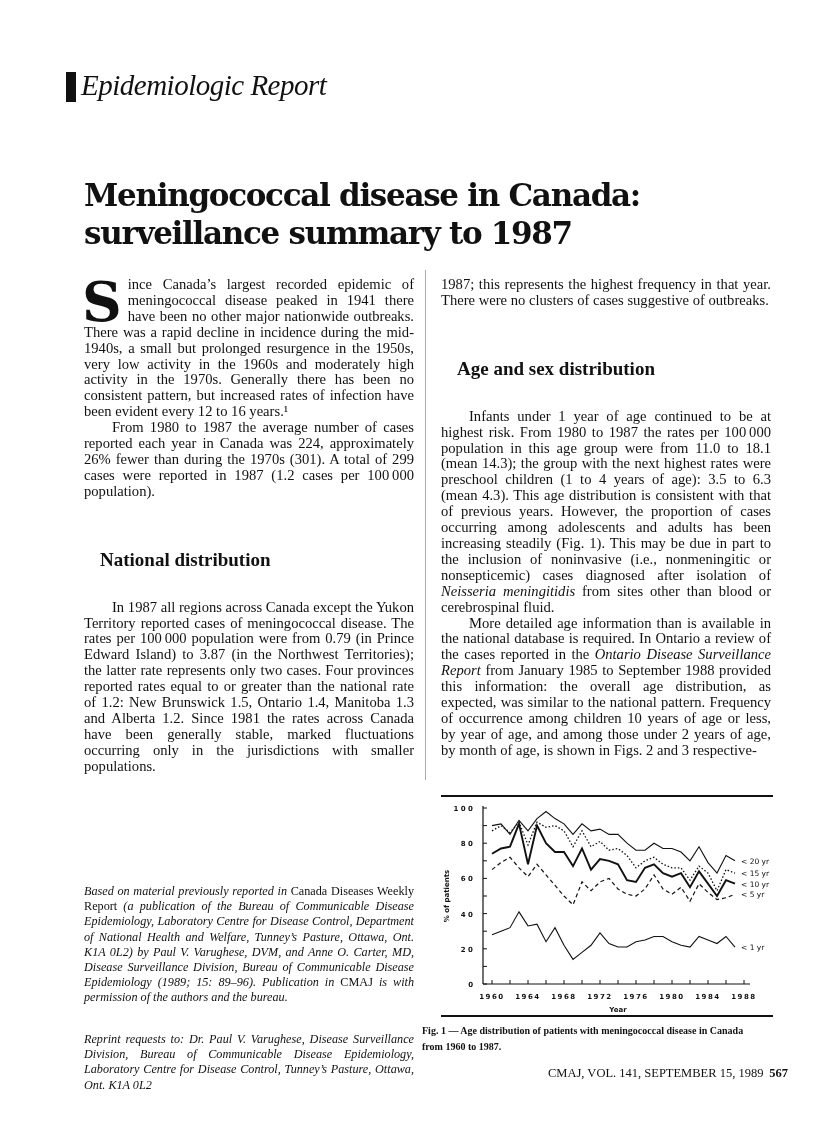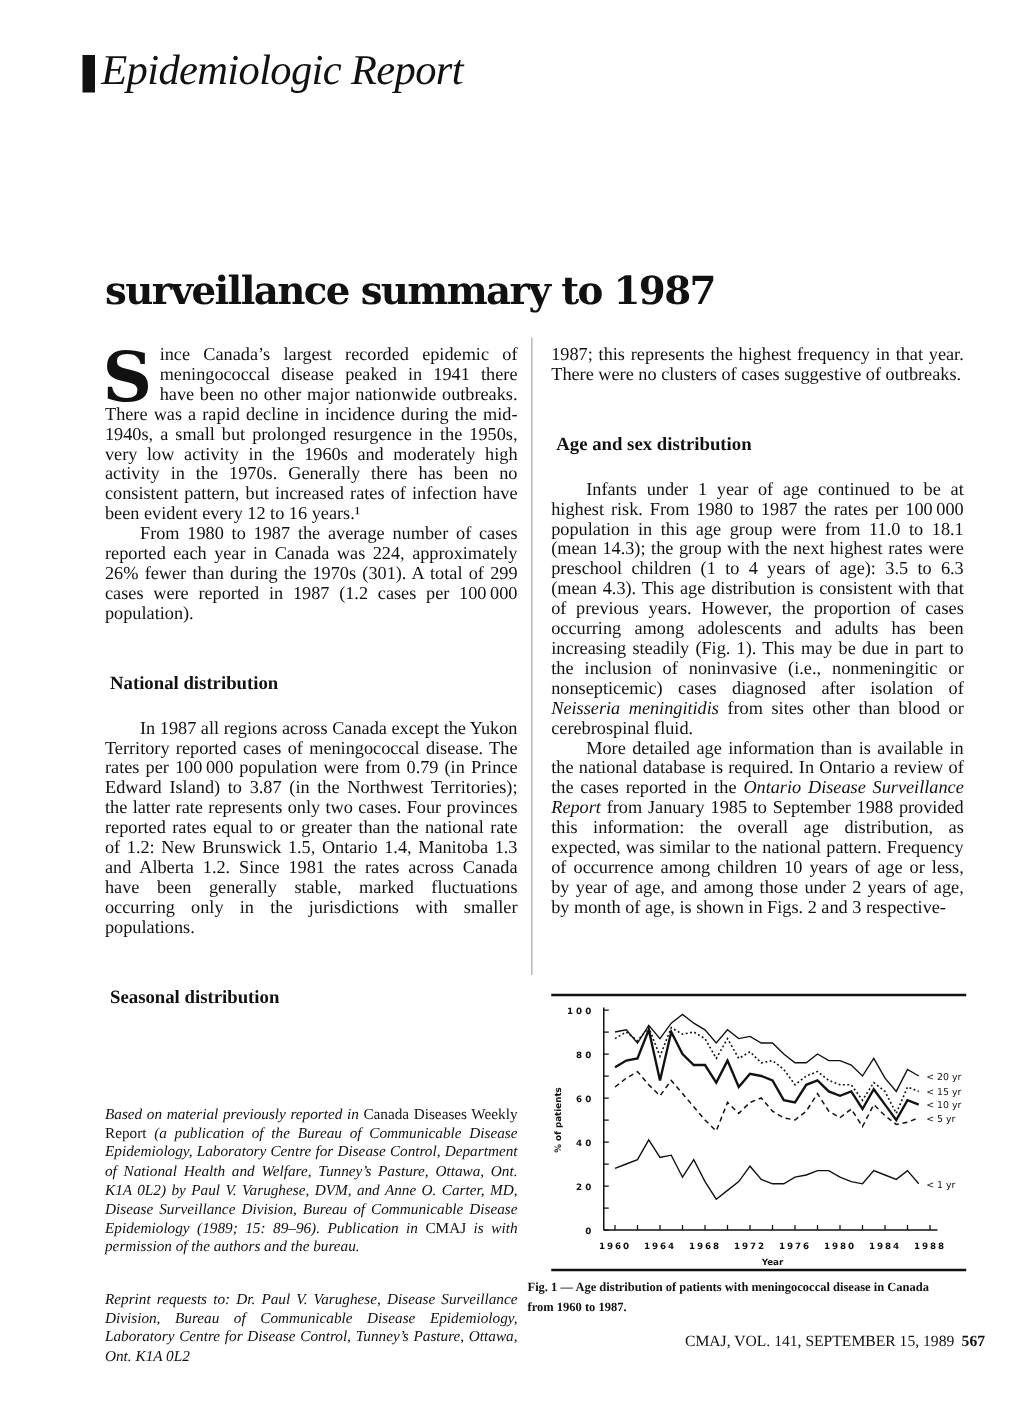--- a/index.html
+++ b/index.html
@@ -5,7 +5,7 @@
   html, body { margin: 0; padding: 0; background: #ffffff; }
   body { width: 816px; height: 1125px; position: relative; overflow: hidden; color: #111; font-family: "DejaVu Serif", "Liberation Serif", serif; }
   .abs { position: absolute; }
-  .section-label { left: 66px; top: 32px; font-family: "Liberation Serif", serif; font-style: italic; font-size: 34px; line-height: 50px; letter-spacing: -0.5px; display: flex; align-items: center; }
+  .section-label { left: 66px; top: 60px; font-family: "Liberation Serif", serif; font-style: italic; font-size: 29px; line-height: 50px; letter-spacing: -0.5px; display: flex; align-items: center; }
   .section-bar { display: inline-block; width: 10px; height: 30px; background: #111; margin-right: 5px; margin-top: 4px; }
   .title { left: 84px; top: 176px; width: 560px; font-family: "DejaVu Serif", serif; font-weight: bold; font-size: 31px; line-height: 38px; letter-spacing: -1.3px; margin: 0; }
   .col { font-family: "Liberation Serif", serif; font-size: 14.6px; line-height: 15.9px; text-align: justify; }

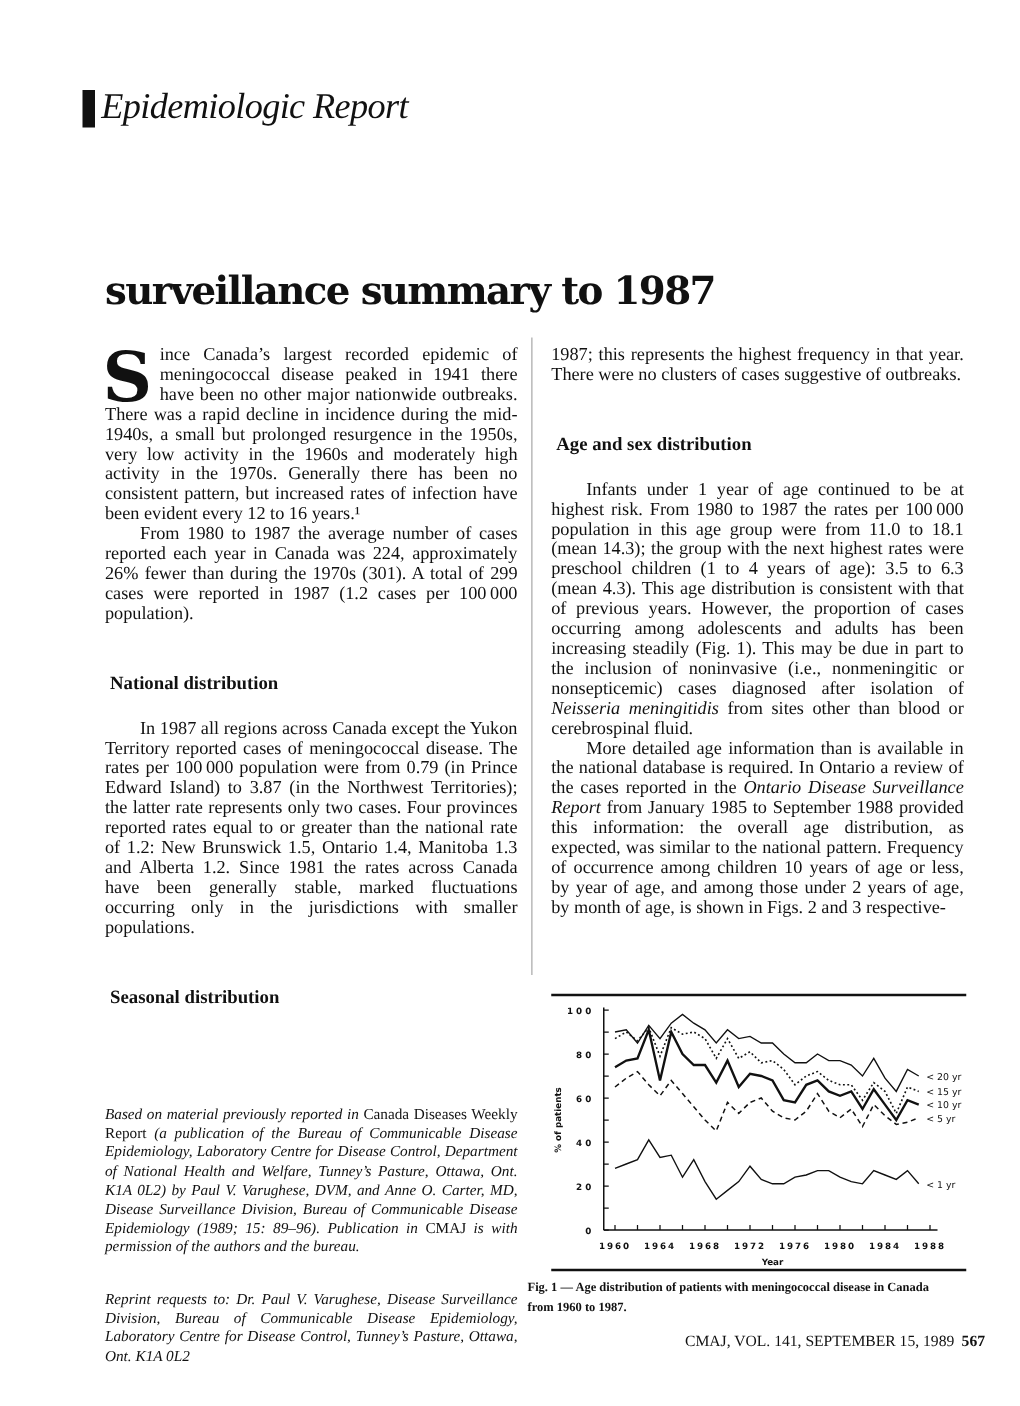--- a/index.html
+++ b/index.html
@@ -34,7 +34,7 @@
 </div>
 
 <h1 class="abs title">
-  <br>
+  <span>Meningococcal disease in Canada:</span><br>
   <span>surveillance summary to 1987</span>
 </h1>
 

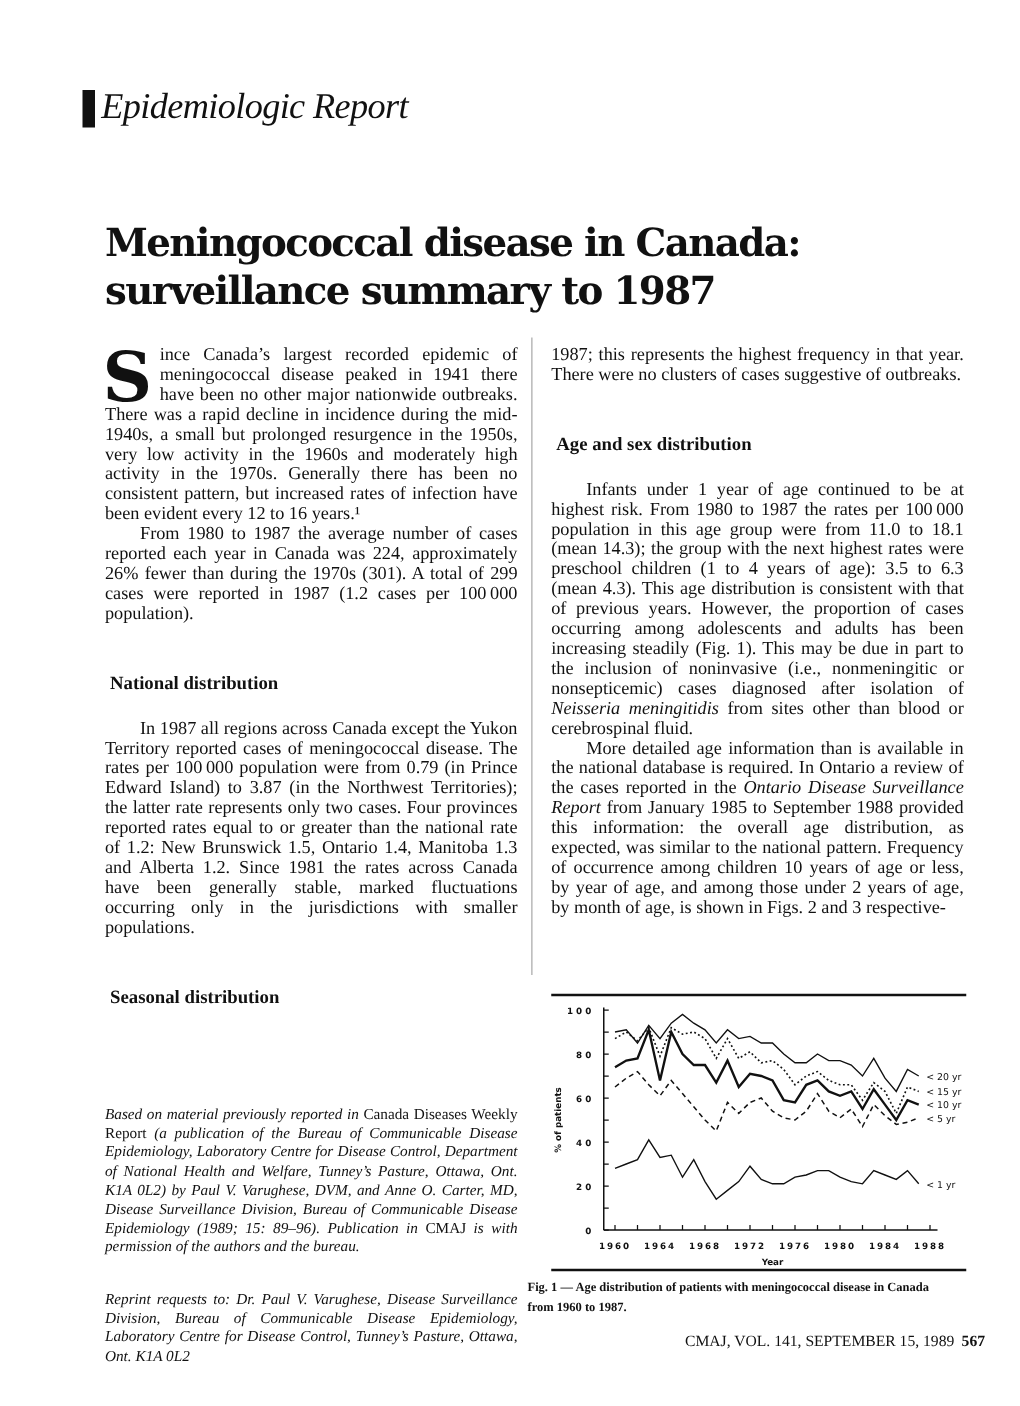--- a/index.html
+++ b/index.html
@@ -14,7 +14,7 @@
   .left-col { left: 84px; top: 277px; width: 330px; }
   .right-col { left: 441px; top: 277px; width: 330px; }
   .dropcap { float: left; font-family: "DejaVu Serif", serif; font-weight: bold; font-size: 55px; line-height: 44px; margin: 3px 6px 0 -2px; }
-  .heading { font-family: "Liberation Serif", serif; font-weight: bold; font-size: 15px; margin: 4px; }
+  .heading { font-family: "Liberation Serif", serif; font-weight: bold; font-size: 19px; margin: 16px; }
   .footnote { font-family: "Liberation Serif", serif; font-style: italic; font-size: 12.2px; line-height: 15.2px; text-align: justify; left: 84px; width: 330px; }
   .footnote .up { font-style: normal; }
   .fig-rule-top { left: 441px; top: 795px; width: 332px; height: 2px; background: #111; }

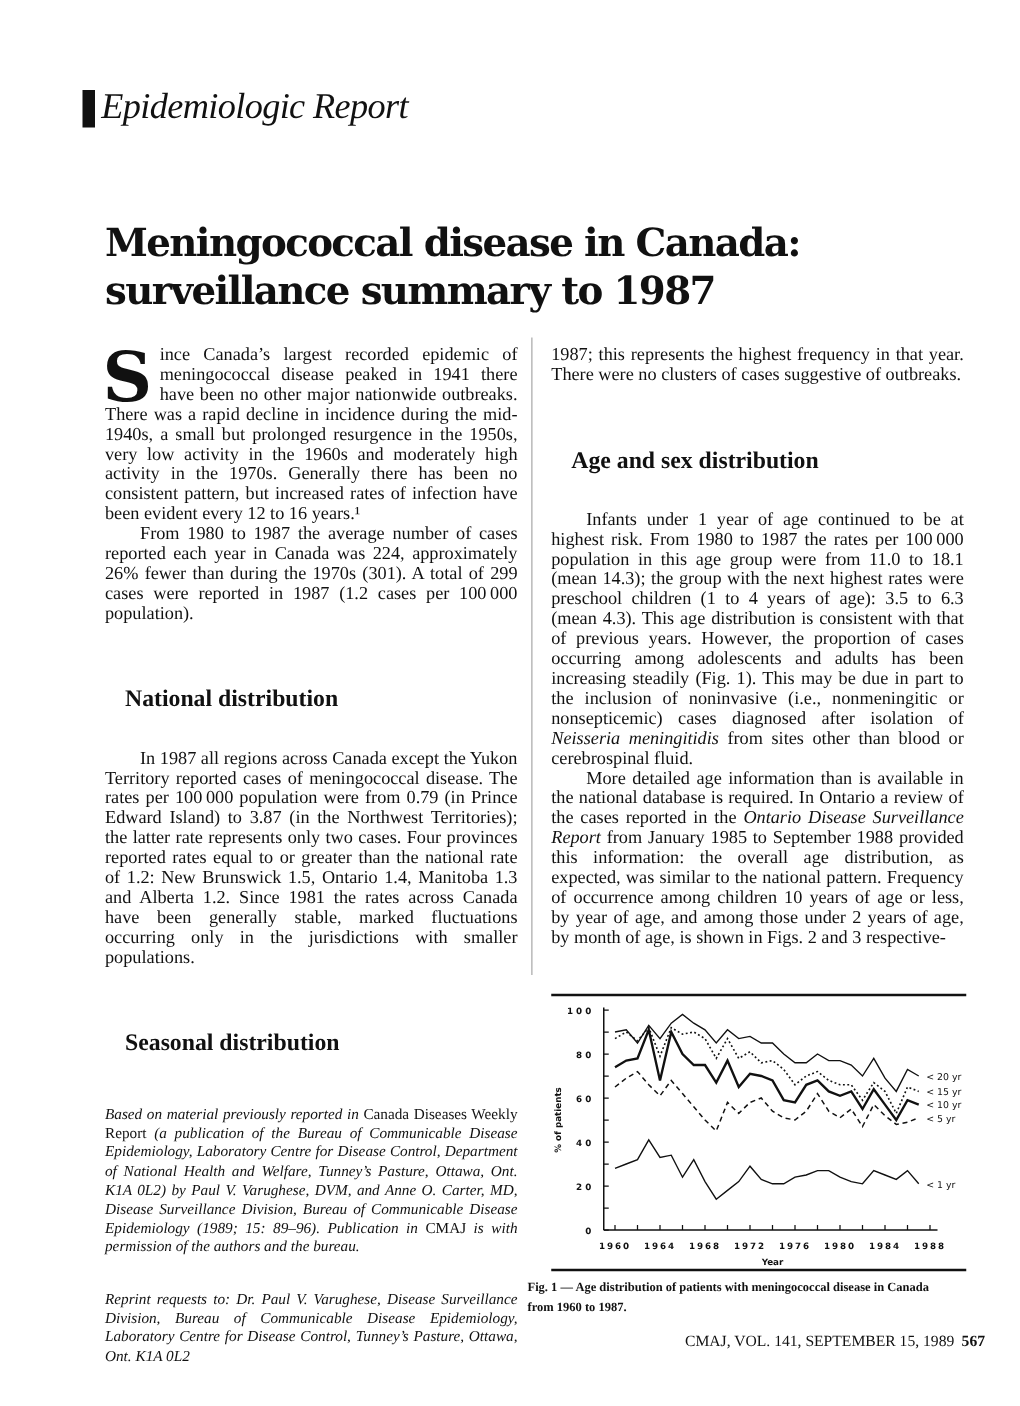--- a/index.html
+++ b/index.html
@@ -48,7 +48,6 @@
   <p class="ind">In 1987 all regions across Canada except the Yukon Territory reported cases of meningococcal disease. The rates per 100 000 population were from 0.79 (in Prince Edward Island) to 3.87 (in the Northwest Territories); the latter rate represents only two cases. Four provinces reported rates equal to or greater than the national rate of 1.2: New Brunswick 1.5, Ontario 1.4, Manitoba 1.3 and Alberta 1.2. Since 1981 the rates across Canada have been generally stable, marked fluctuations occurring only in the jurisdictions with smaller populations.</p>
 
   <div style="height:36px"></div>
-  <h2 class="heading">Seasonal distribution</h2>
   <div style="height:16px"></div>
 </div>
 

